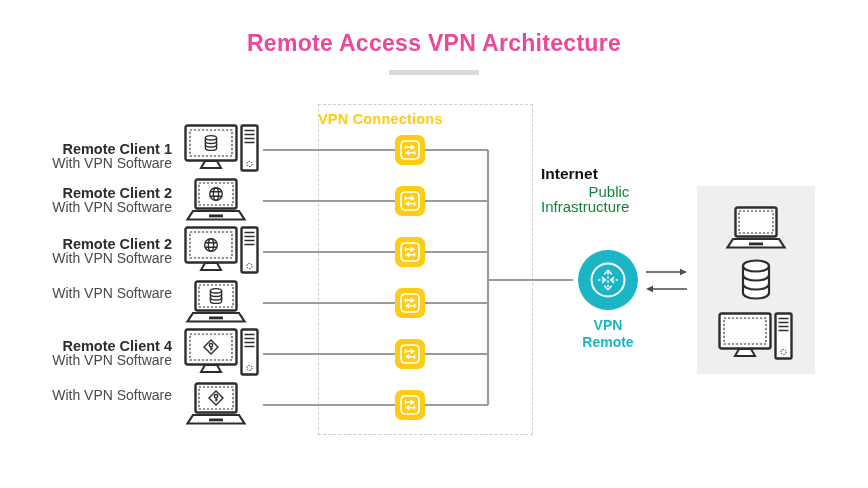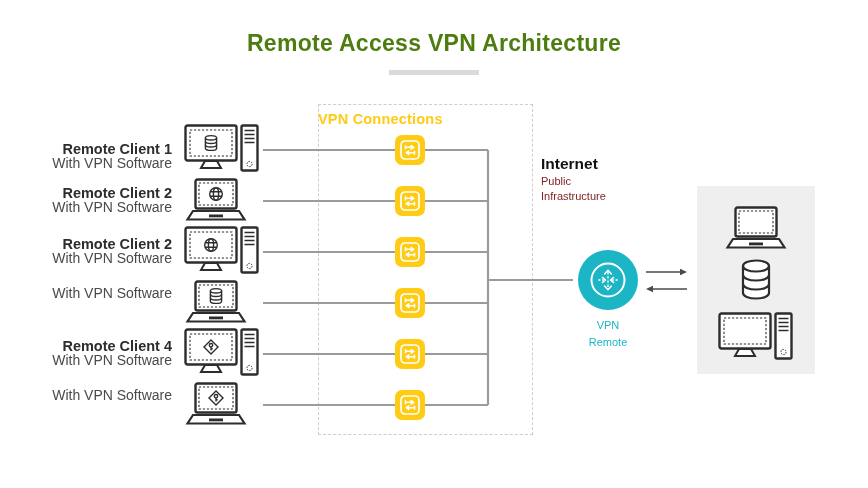--- a/index.html
+++ b/index.html
@@ -6,7 +6,7 @@
   .canvas{position:relative;width:868px;height:488px;background:#ffffff;
           font-family:"Liberation Sans",sans-serif;overflow:hidden;}
   .title{position:absolute;top:30px;left:0;width:100%;text-align:center;
-         font-size:23px;font-weight:bold;color:#4d7c0f;margin:0;letter-spacing:.3px;}
+         font-size:23px;font-weight:bold;color:#ec4899;margin:0;letter-spacing:.3px;}
   .title-underline{position:absolute;top:70px;left:389px;width:90px;height:5px;
          background:var(--underline,#dadada);}
   .lines{position:absolute;top:0;left:0;z-index:1;}

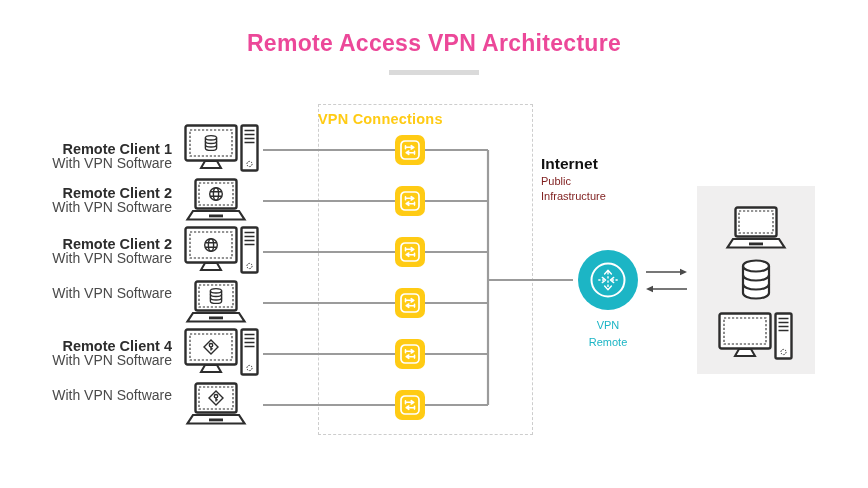--- a/index.html
+++ b/index.html
@@ -20,7 +20,7 @@
   .client-icon{position:absolute;z-index:2;line-height:0;}
   .vpn-square{position:absolute;width:30px;height:30px;border-radius:7px;
          background:var(--yellow,#ffc917);z-index:3;display:flex;align-items:center;justify-content:center;}
-  .internet{position:absolute;left:541px;top:154px;z-index:2;}
+  .internet{position:absolute;left:541px;top:164px;z-index:2;}
   .internet-title{font-size:15.5px;font-weight:bold;color:#111;line-height:20px;}
   .internet-sub{font-size:11px;color:#7f1d1d;line-height:15px;}
   .gateway-circle{position:absolute;left:578px;top:250px;width:60px;height:60px;border-radius:50%;

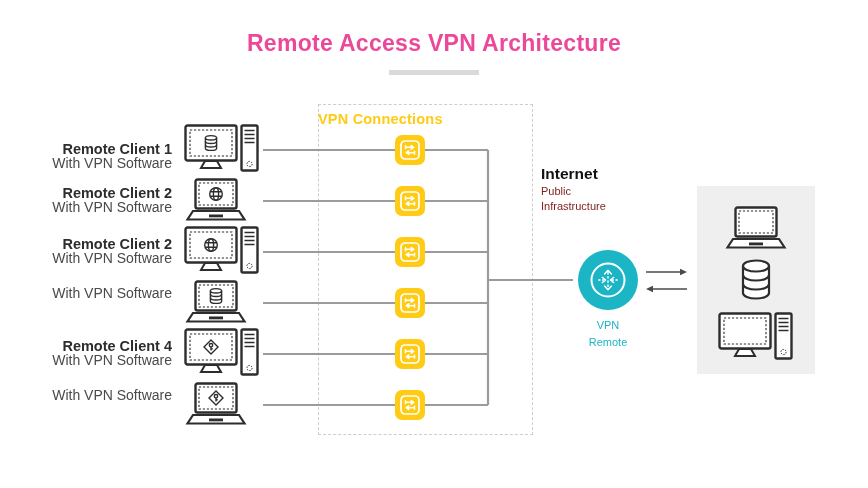--- a/index.html
+++ b/index.html
@@ -22,7 +22,7 @@
          background:var(--yellow,#ffc917);z-index:3;display:flex;align-items:center;justify-content:center;}
   .internet{position:absolute;left:541px;top:164px;z-index:2;}
   .internet-title{font-size:15.5px;font-weight:bold;color:#111;line-height:20px;}
-  .internet-sub{font-size:11px;color:#7f1d1d;line-height:15px;}
+  .internet-sub{font-size:15px;color:#15803d;line-height:15px;text-align:right;}
   .gateway-circle{position:absolute;left:578px;top:250px;width:60px;height:60px;border-radius:50%;
          background:var(--teal,#1bb6c6);display:flex;align-items:center;justify-content:center;z-index:2;}
   .gateway-label{position:absolute;left:566px;top:317px;width:84px;text-align:center;

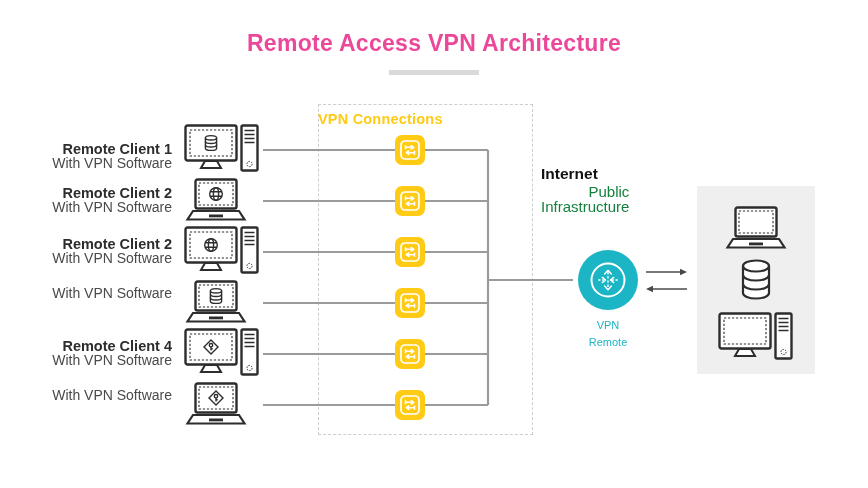--- a/index.html
+++ b/index.html
@@ -26,7 +26,7 @@
   .gateway-circle{position:absolute;left:578px;top:250px;width:60px;height:60px;border-radius:50%;
          background:var(--teal,#1bb6c6);display:flex;align-items:center;justify-content:center;z-index:2;}
   .gateway-label{position:absolute;left:566px;top:317px;width:84px;text-align:center;
-         font-size:11px;font-weight:normal;color:var(--teal,#1bb6c6);line-height:17px;z-index:2;}
+         font-size:14px;font-weight:bold;color:var(--teal,#1bb6c6);line-height:17px;z-index:2;}
   .gw-arrows{position:absolute;left:640px;top:262px;z-index:2;}
   .protected-title{position:absolute;left:695px;top:140px;width:124px;text-align:center;
          font-size:15.5px;font-weight:bold;color:#111;line-height:19px;z-index:2;}

